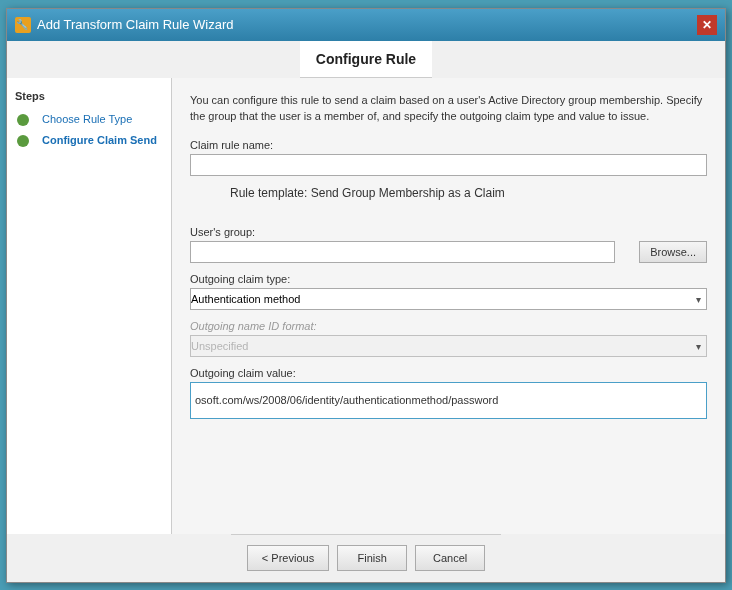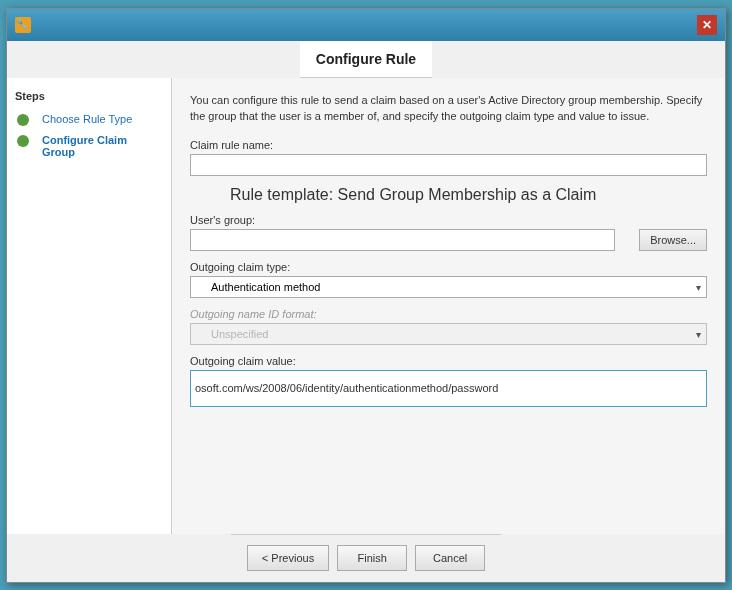--- a/index.html
+++ b/index.html
@@ -259,6 +259,7 @@
   <div class="title-bar">
     <div class="title-bar-left">
       <div class="title-icon">🔧</div>
+      <span class="title-text">Add Transform Claim Rule Wizard</span>
     </div>
     <button class="close-btn">✕</button>
   </div>

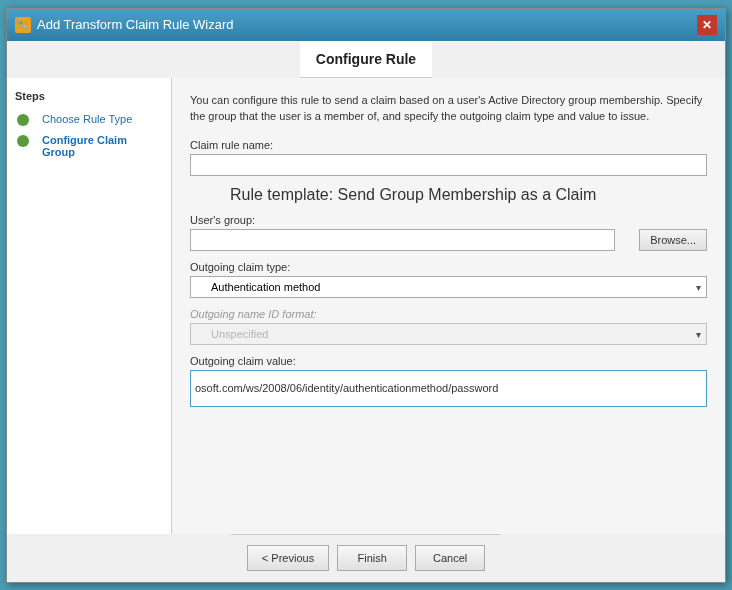--- a/index.html
+++ b/index.html
@@ -280,7 +280,7 @@
 
         <div class="step-item">
           <div class="step-dot active"></div>
-          <span class="step-current">Configure Claim Group</span>
+          <span class="step-current">Configure Claim Send</span>
         </div>
       </div>
 

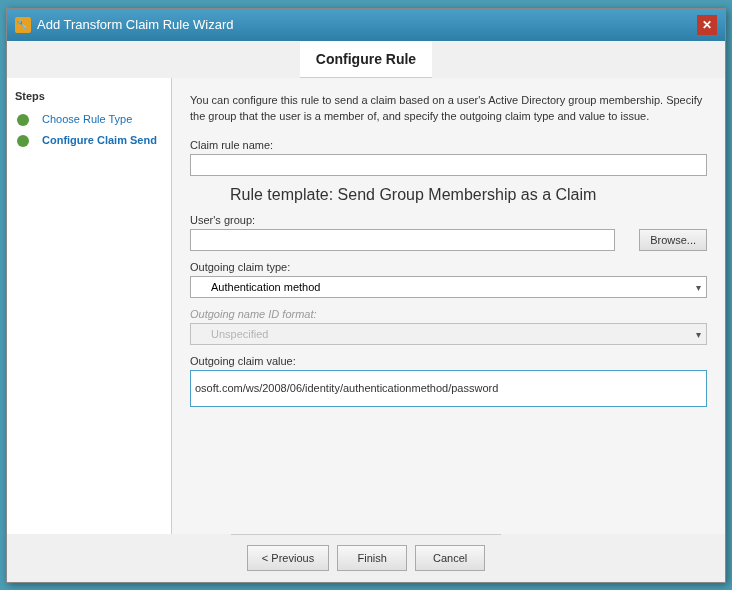--- a/index.html
+++ b/index.html
@@ -162,9 +162,9 @@
       outline: none;
     }
     .rule-template-text {
-      font-size: 16px;
-      color: #333;
-      margin-bottom: 10px;
+      font-size: 12px;
+      color: #333;
+      margin-bottom: 26px;
       padding-left: 40px;
     }
     .inline-group {

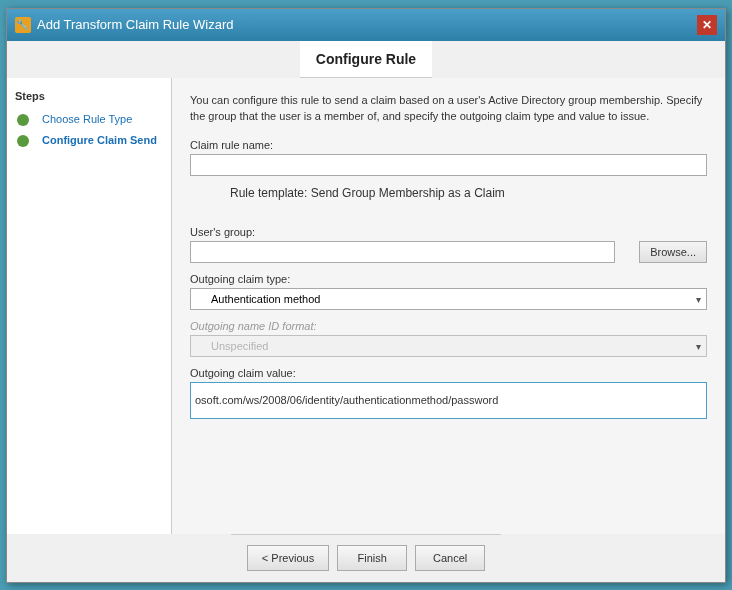--- a/index.html
+++ b/index.html
@@ -189,7 +189,7 @@
       width: 100%;
       height: 22px;
       border: 1px solid #aaa;
-      padding: 1px 20px;
+      padding: 1px 0;
       font-size: 11px;
       background: white;
       outline: none;

